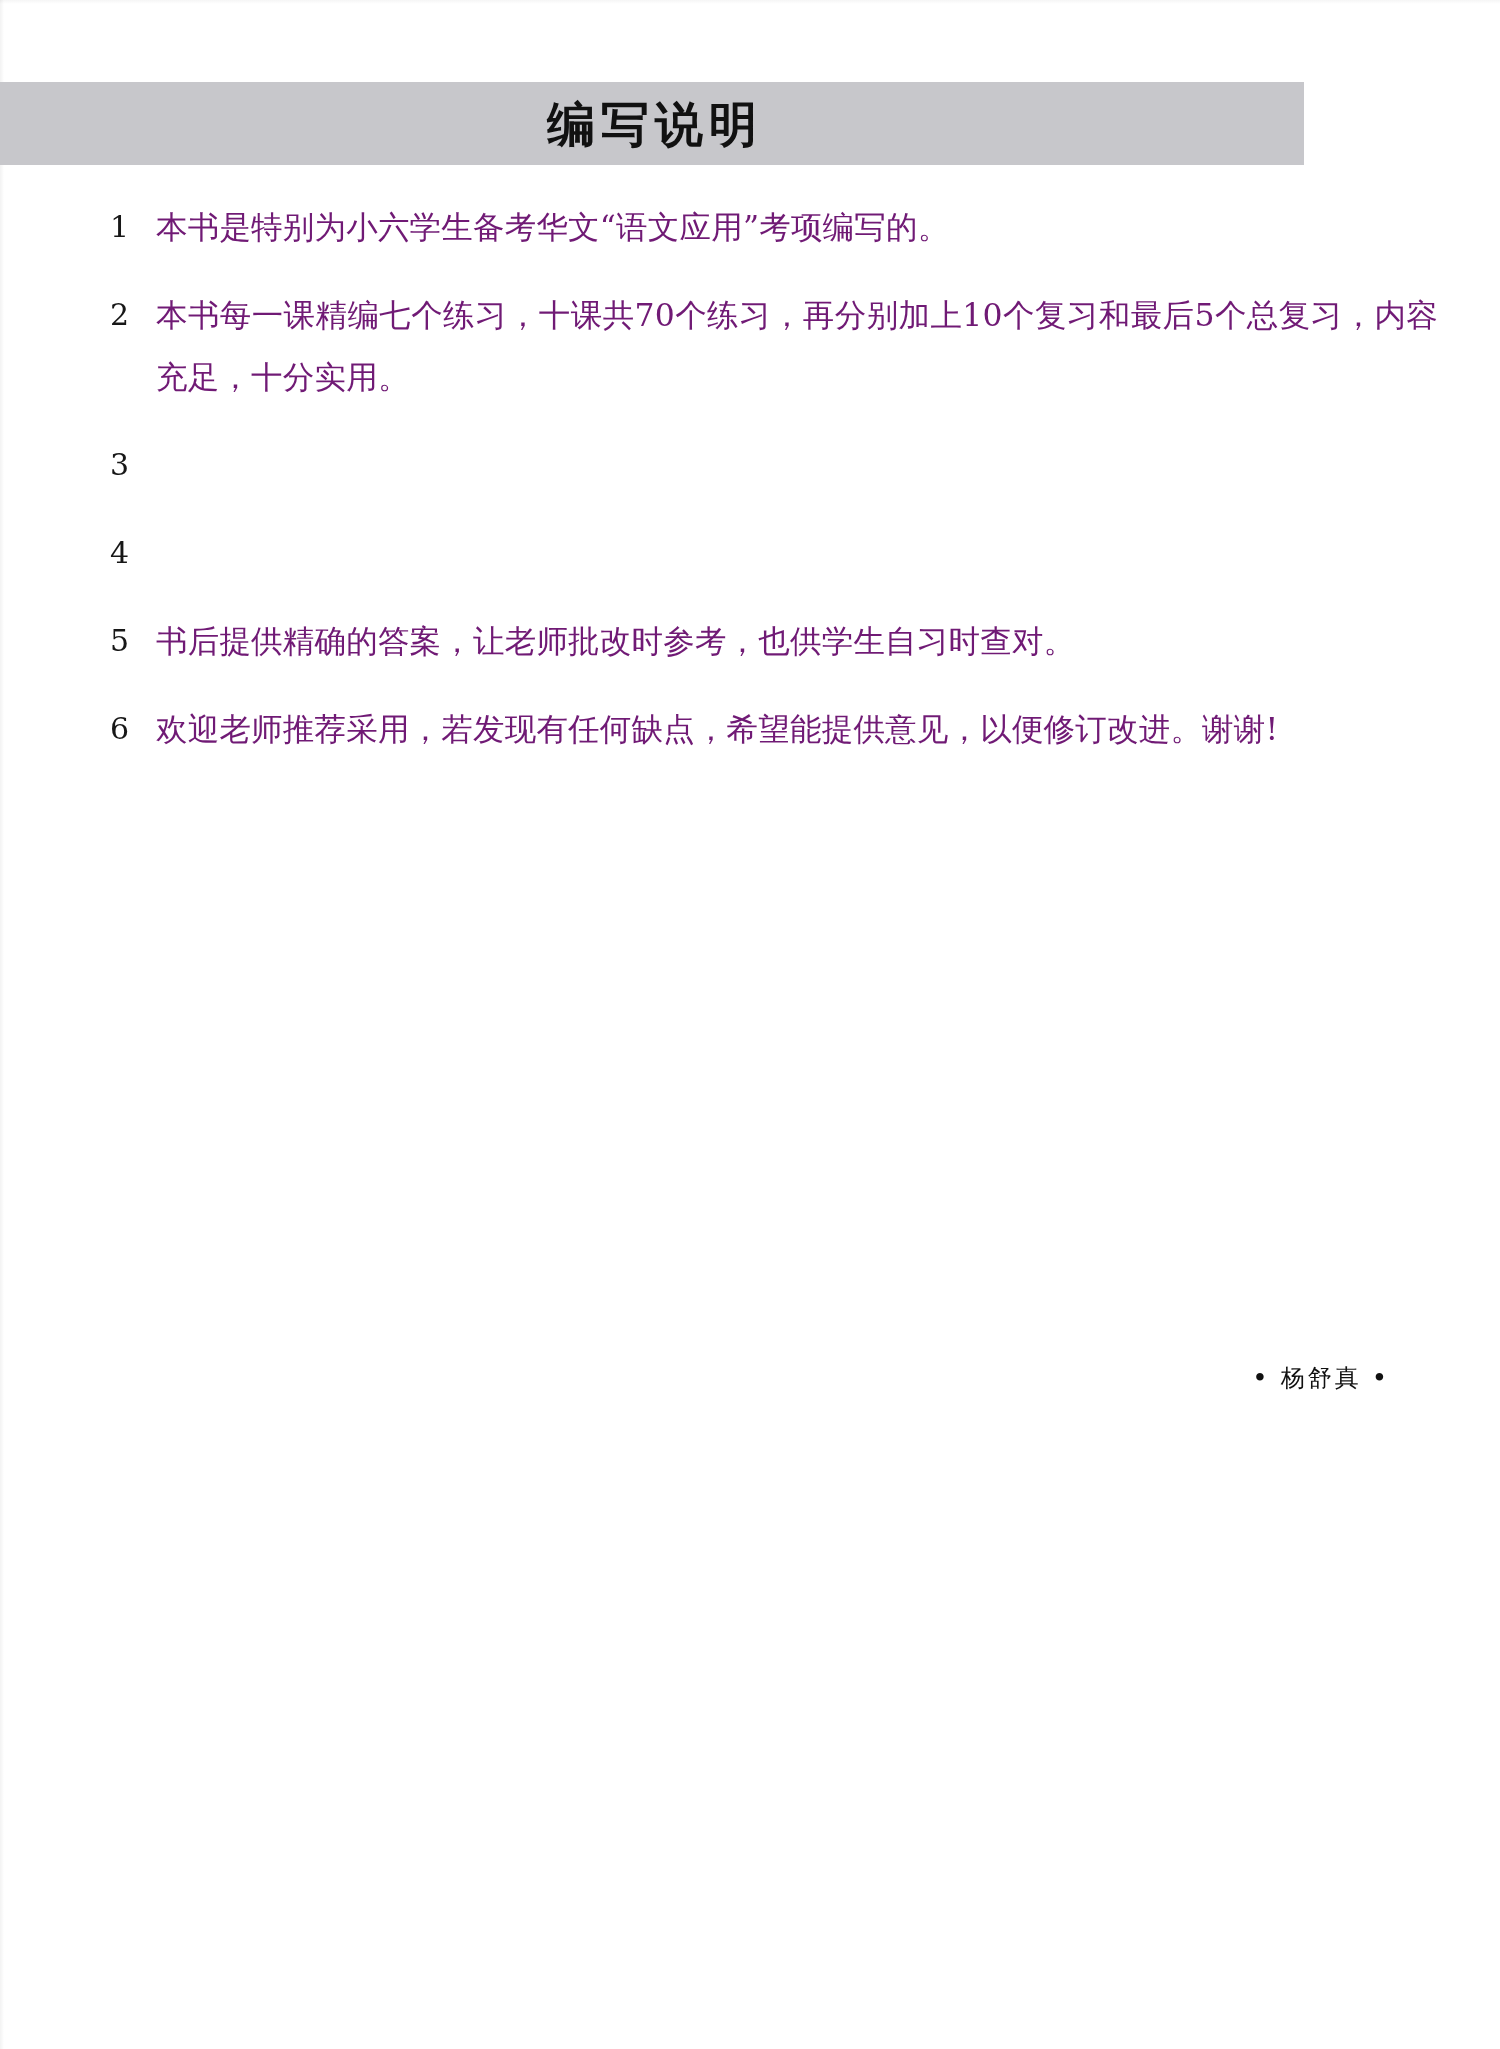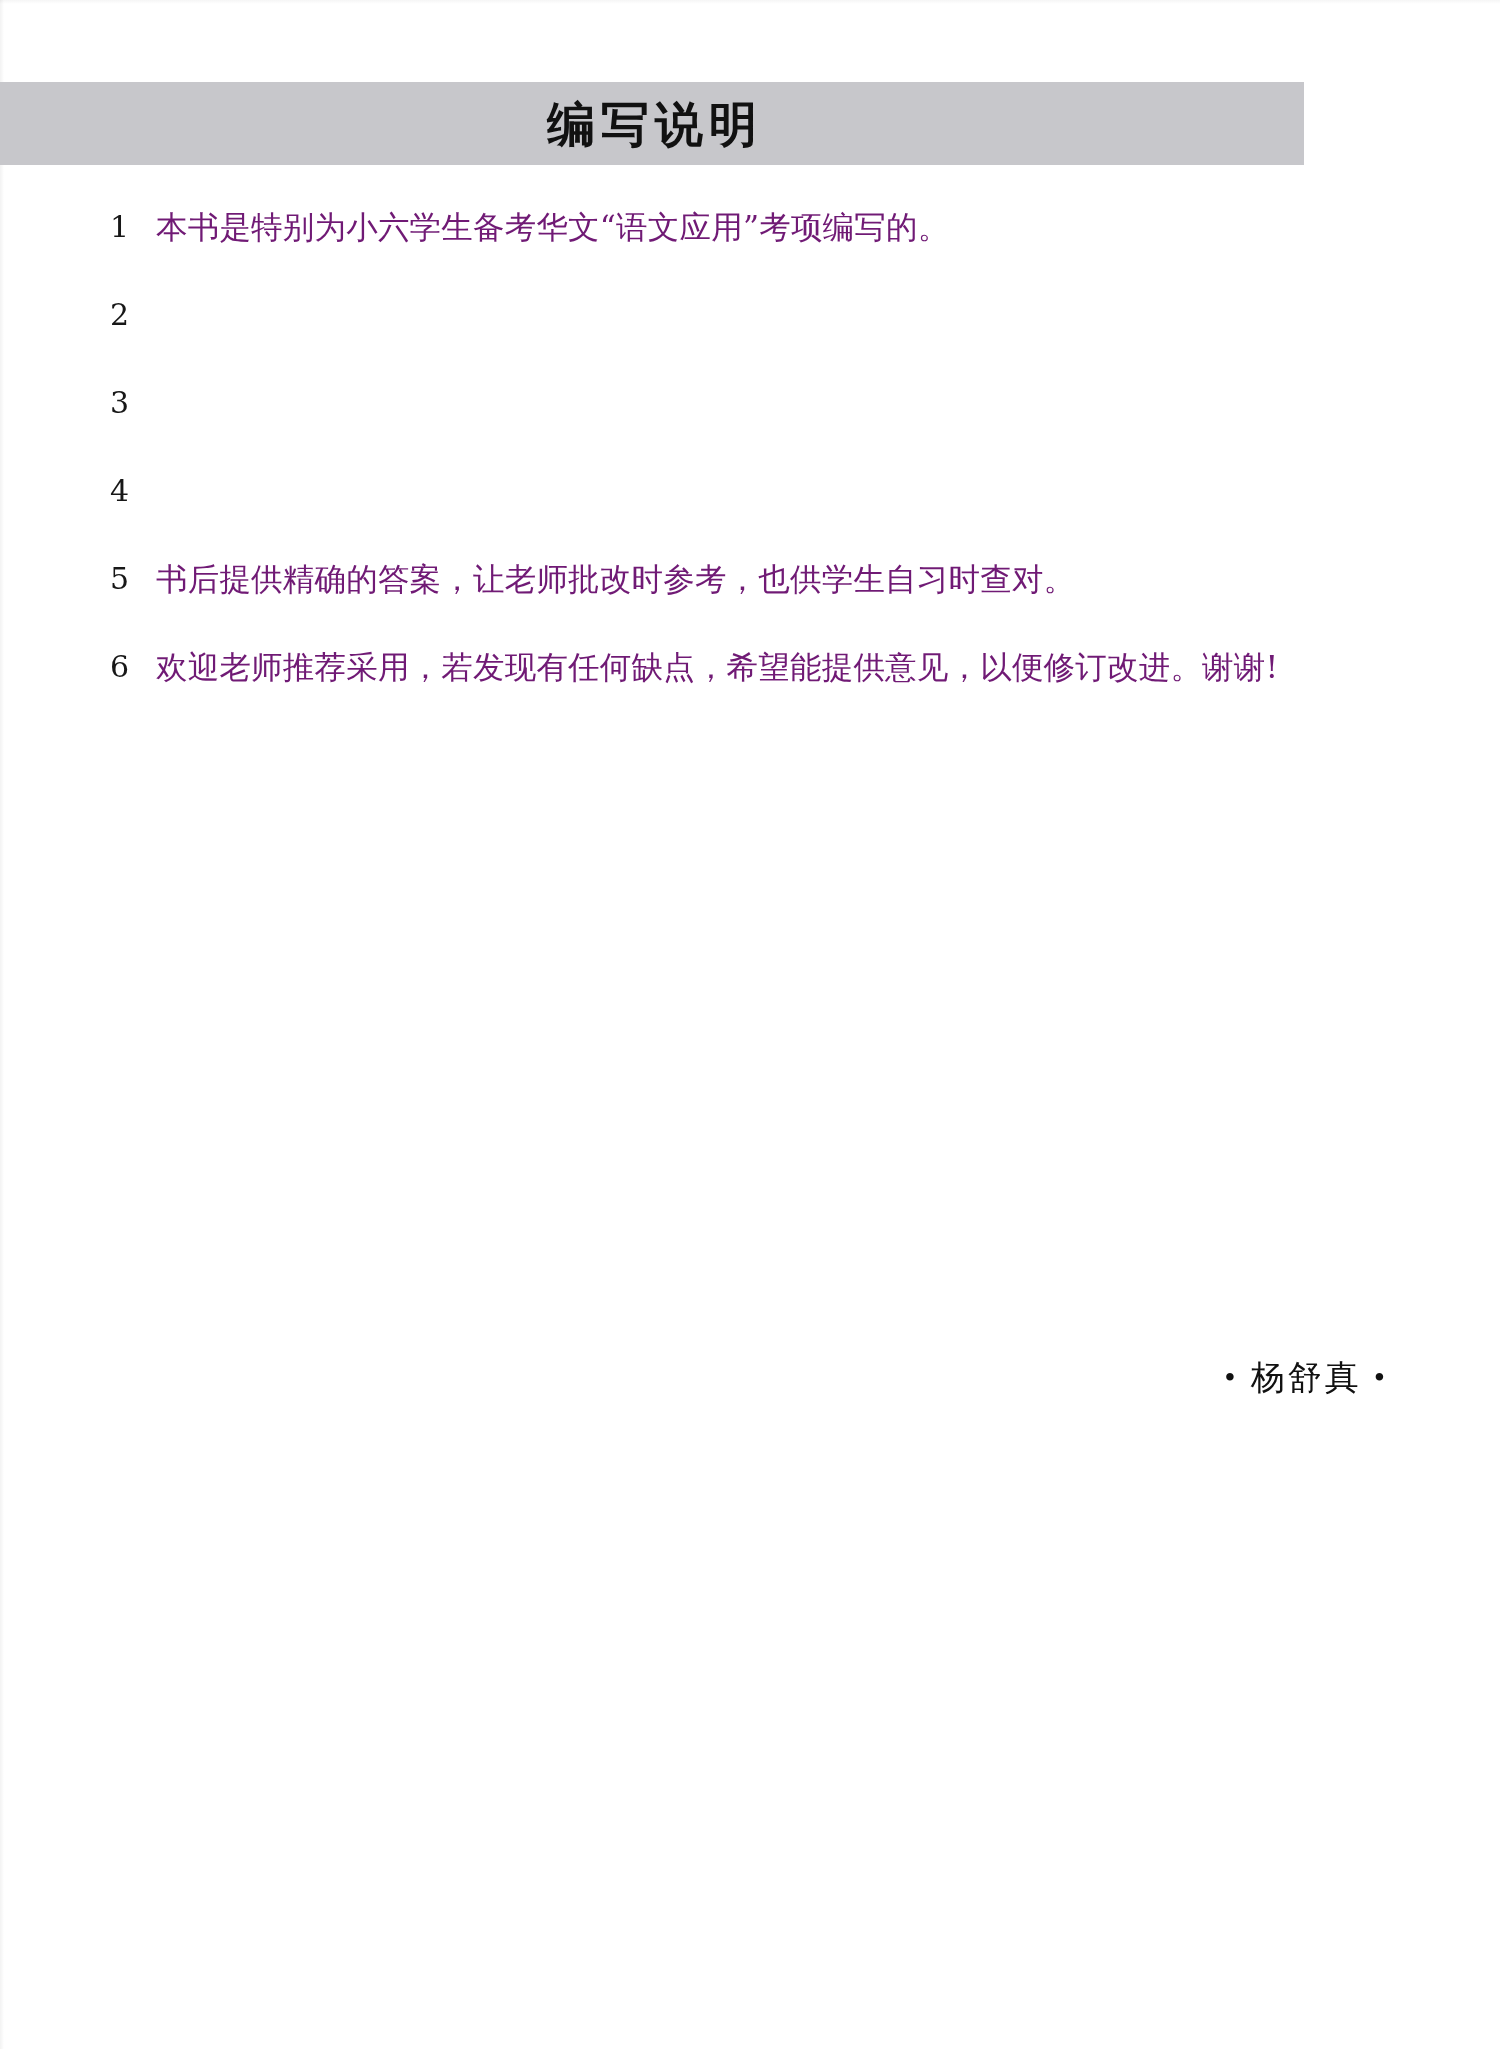--- a/index.html
+++ b/index.html
@@ -134,6 +134,7 @@
 
     <div class="item">
       <div class="item-number">2</div>
+      <div class="item-text">本书每一课精编七个练习，十课共70个练习，再分别加上10个复习和最后5个总复习，内容充足，十分实用。</div>
     </div>
 
     <div class="item long">

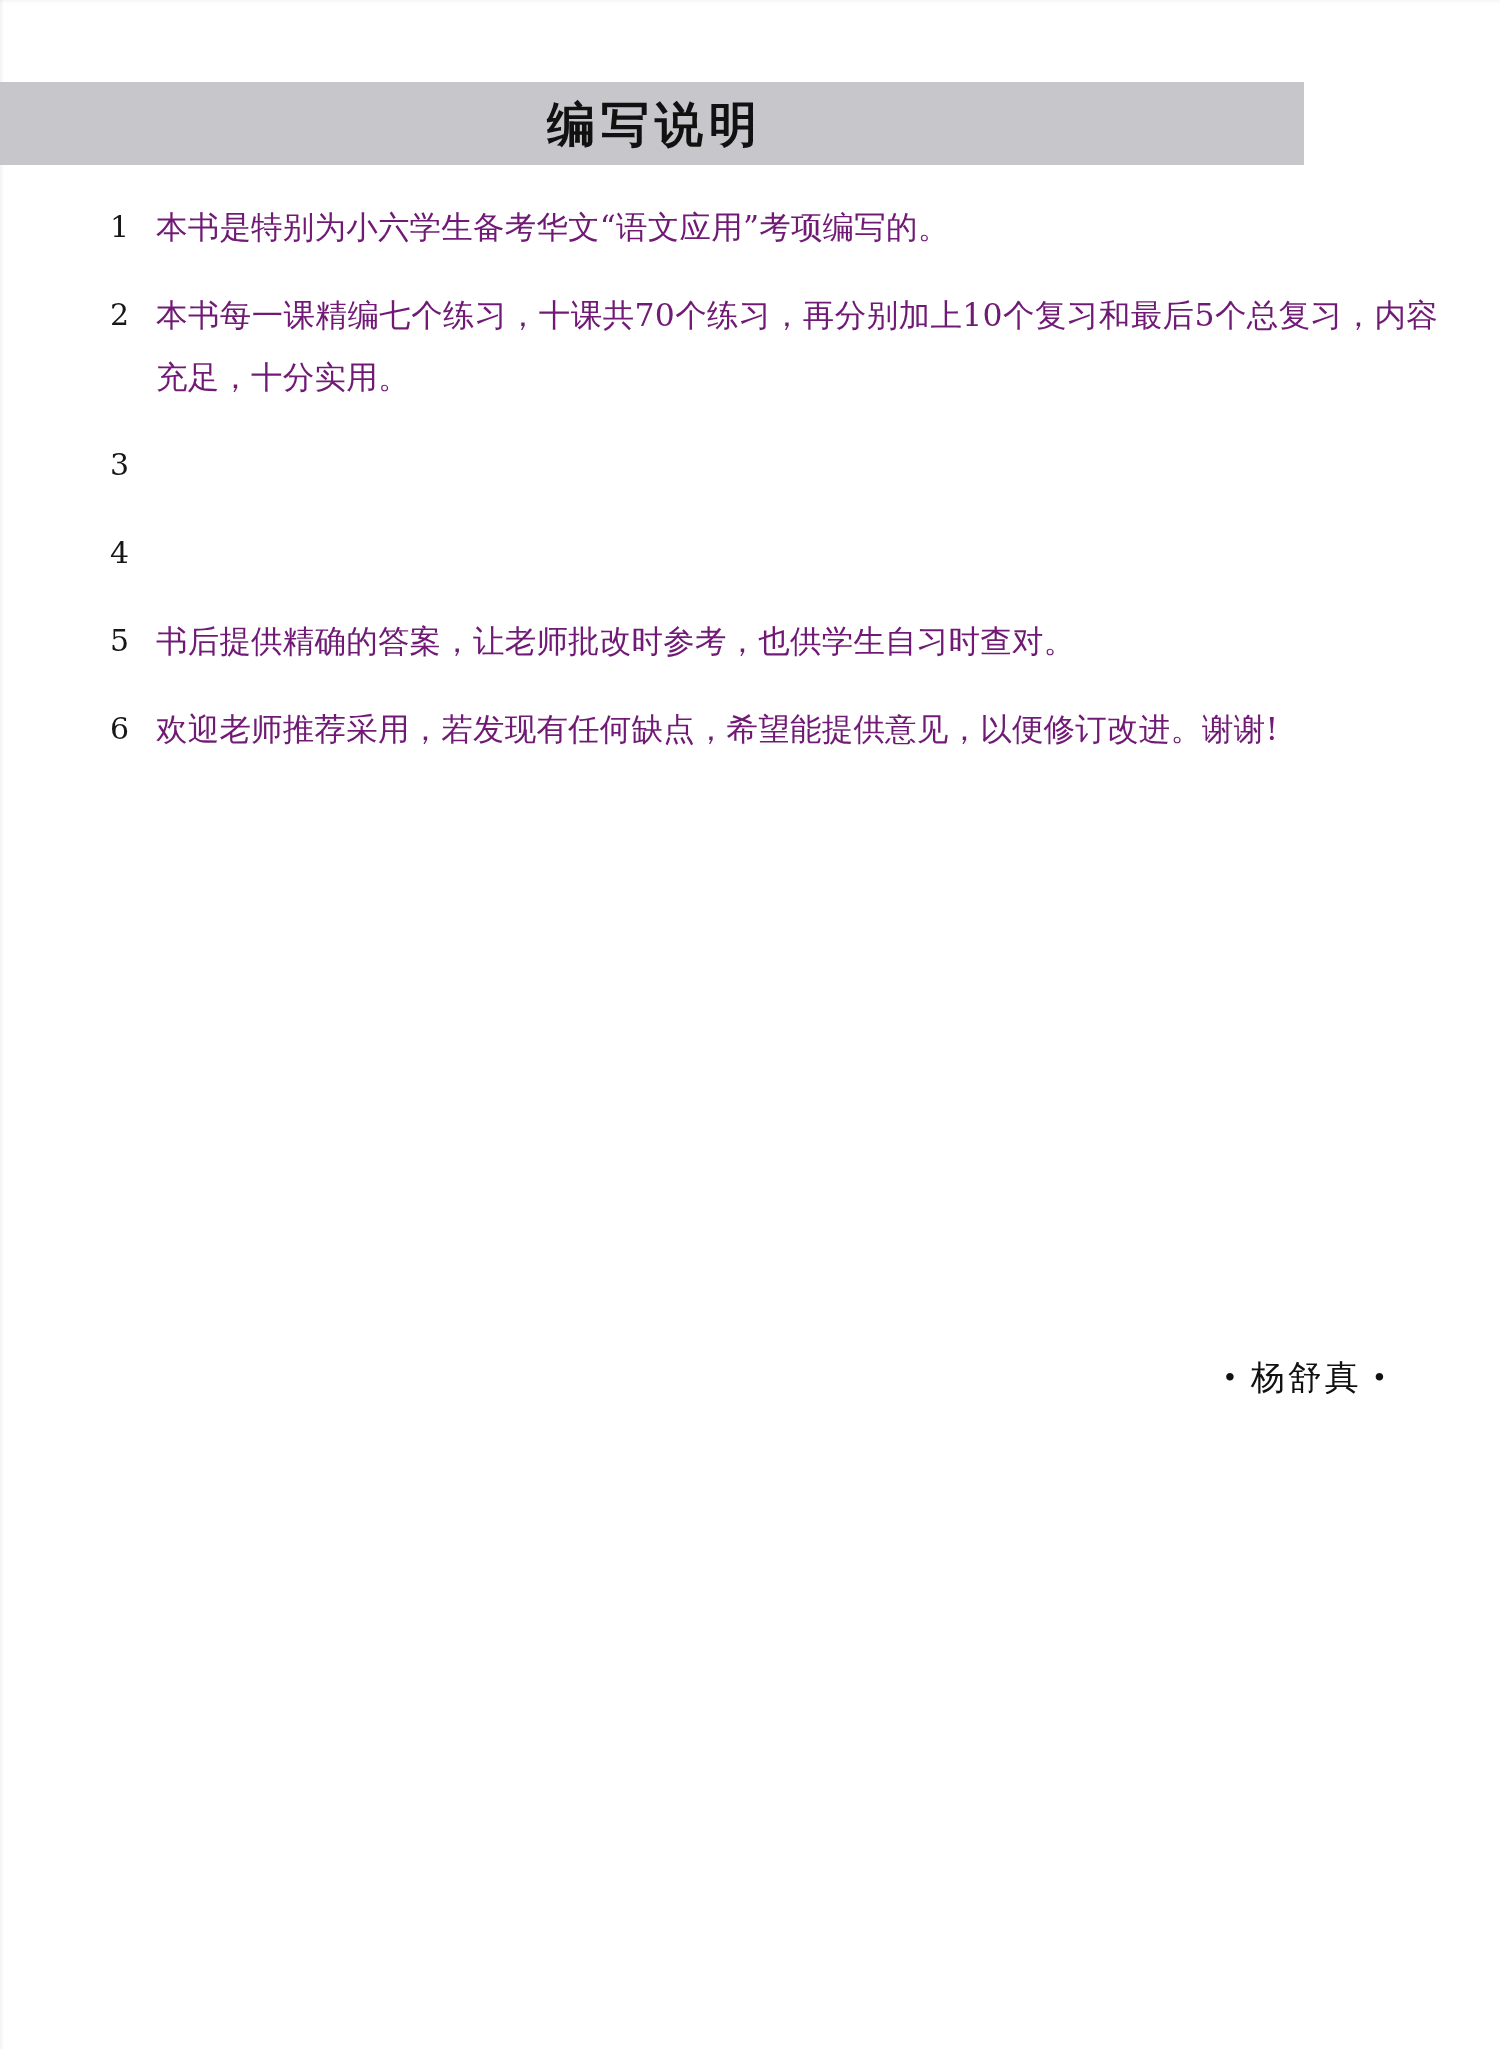--- a/index.html
+++ b/index.html
@@ -98,7 +98,7 @@
   .signature .name {
     vertical-align: middle;
     font-family: Liberation Sans, sans-serif;
-    font-size: 34px;
+    font-size: 24px;
   }
 
   

